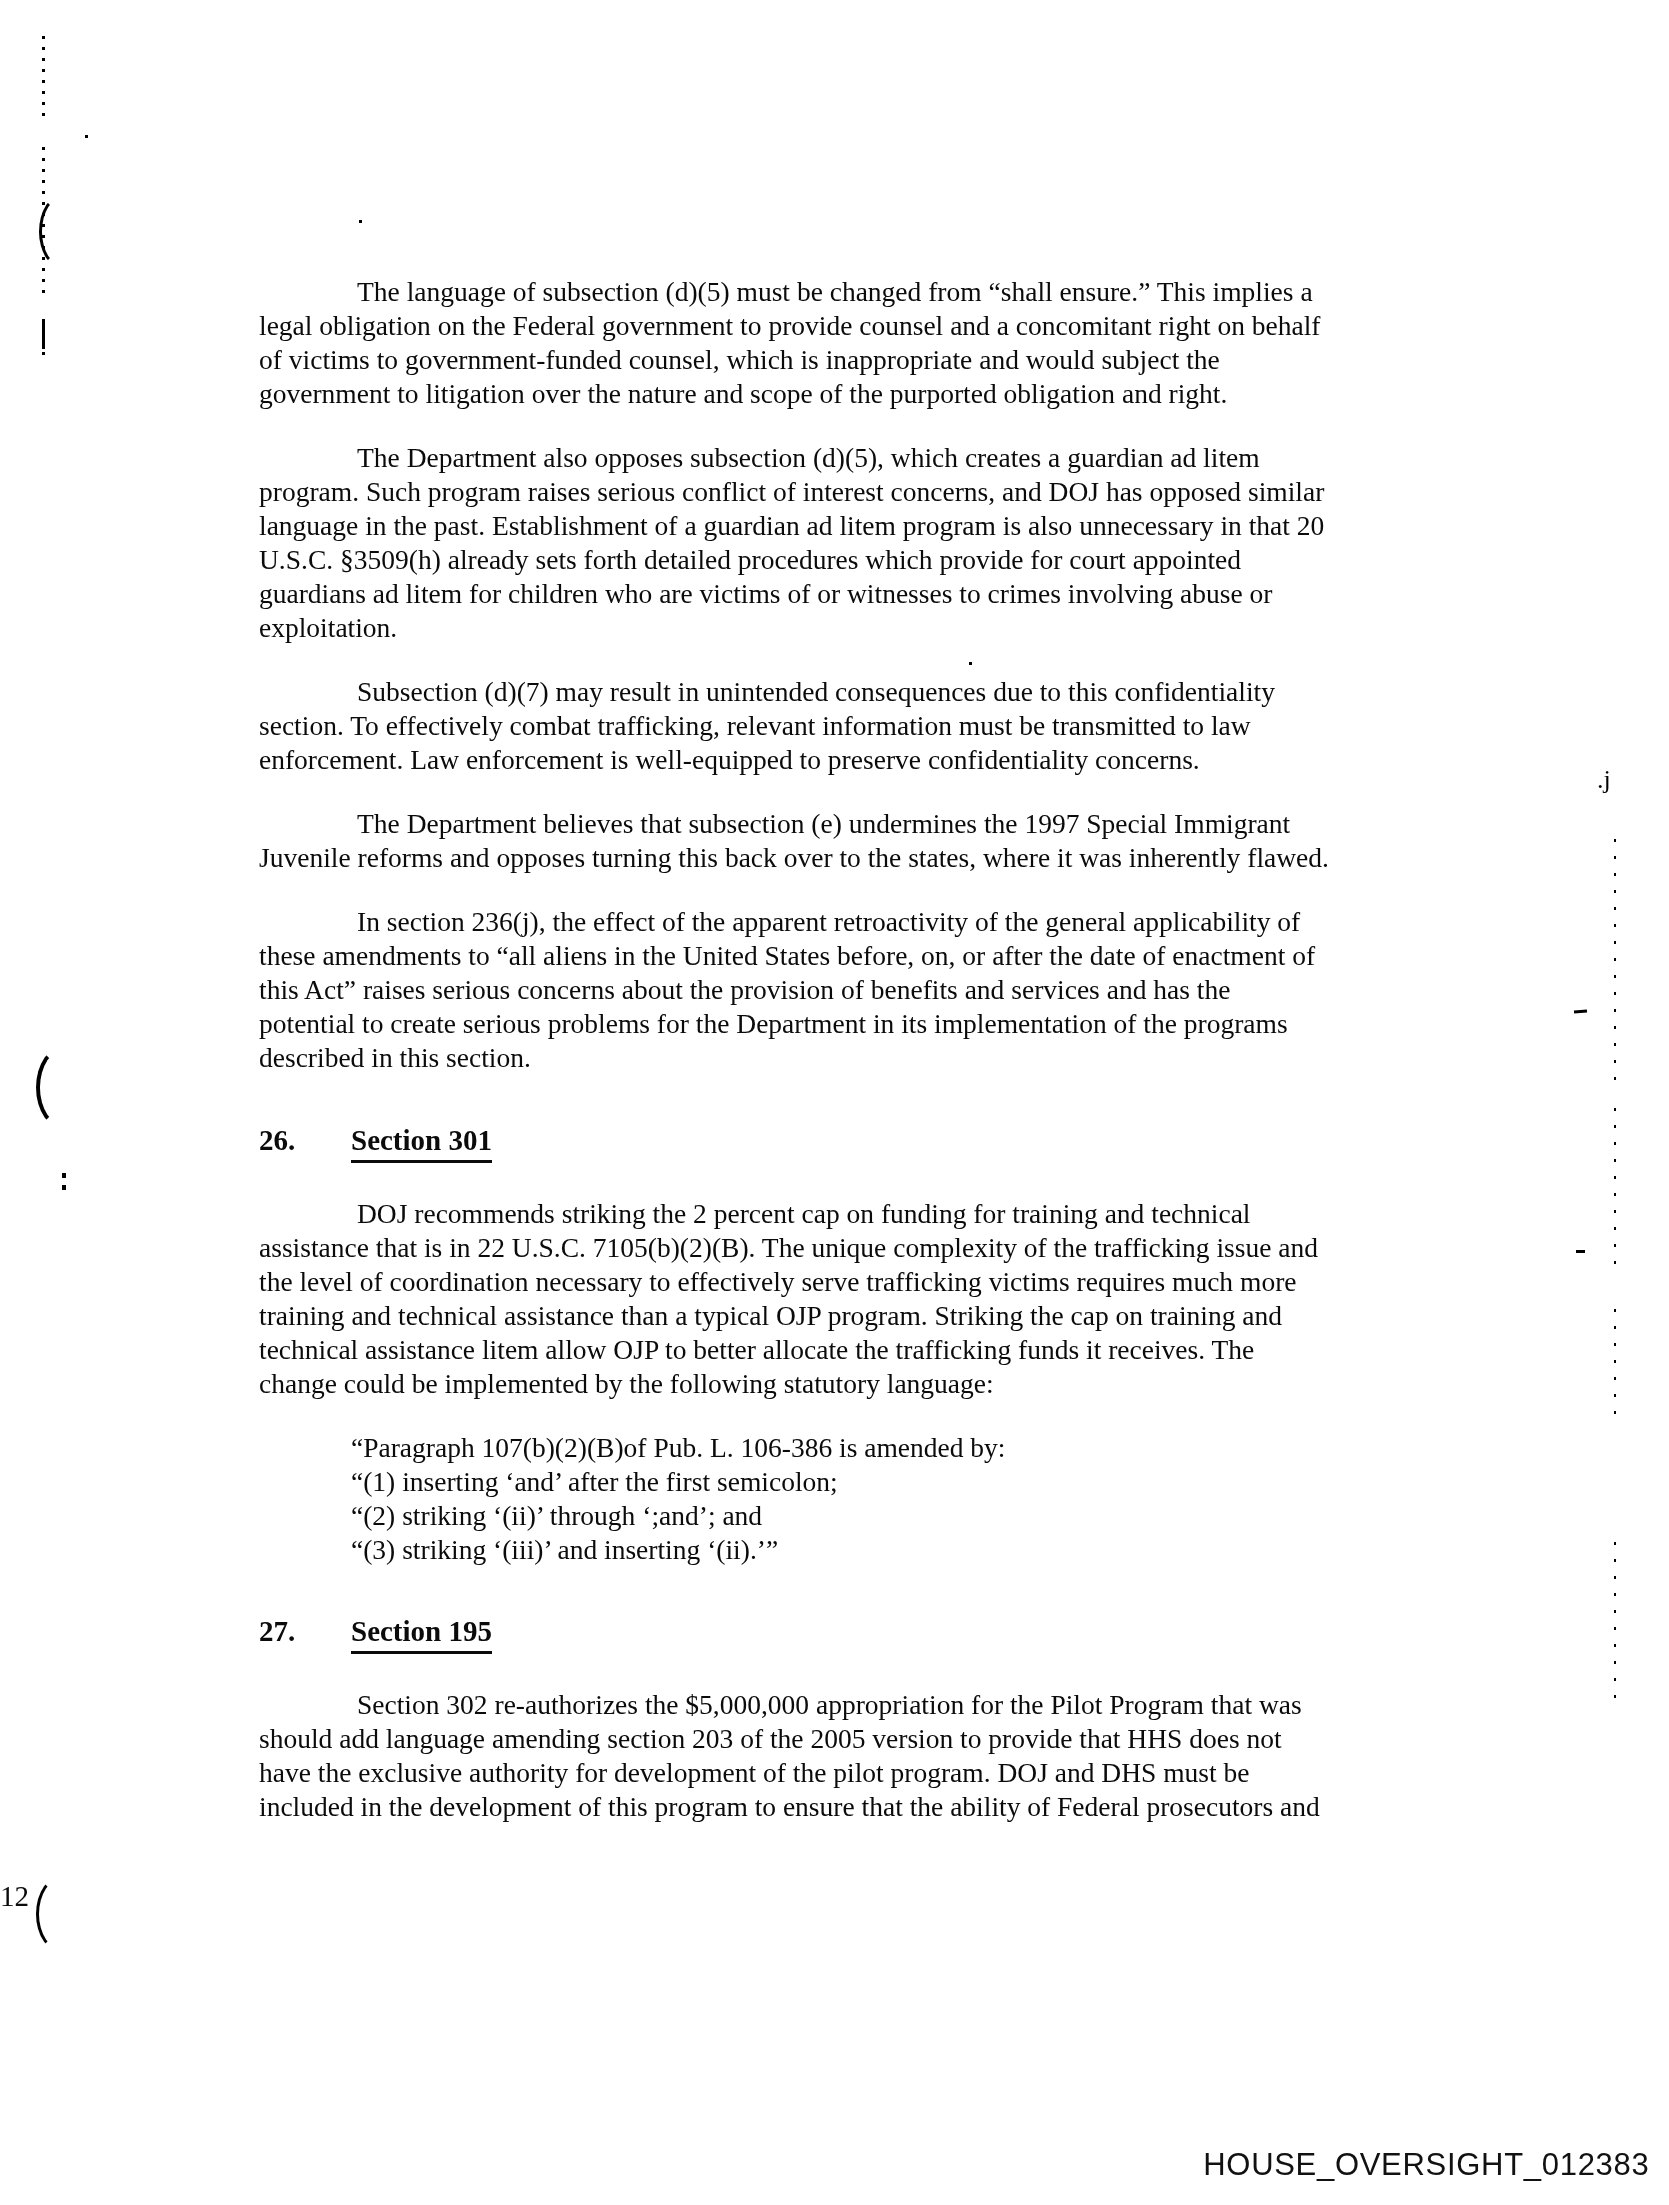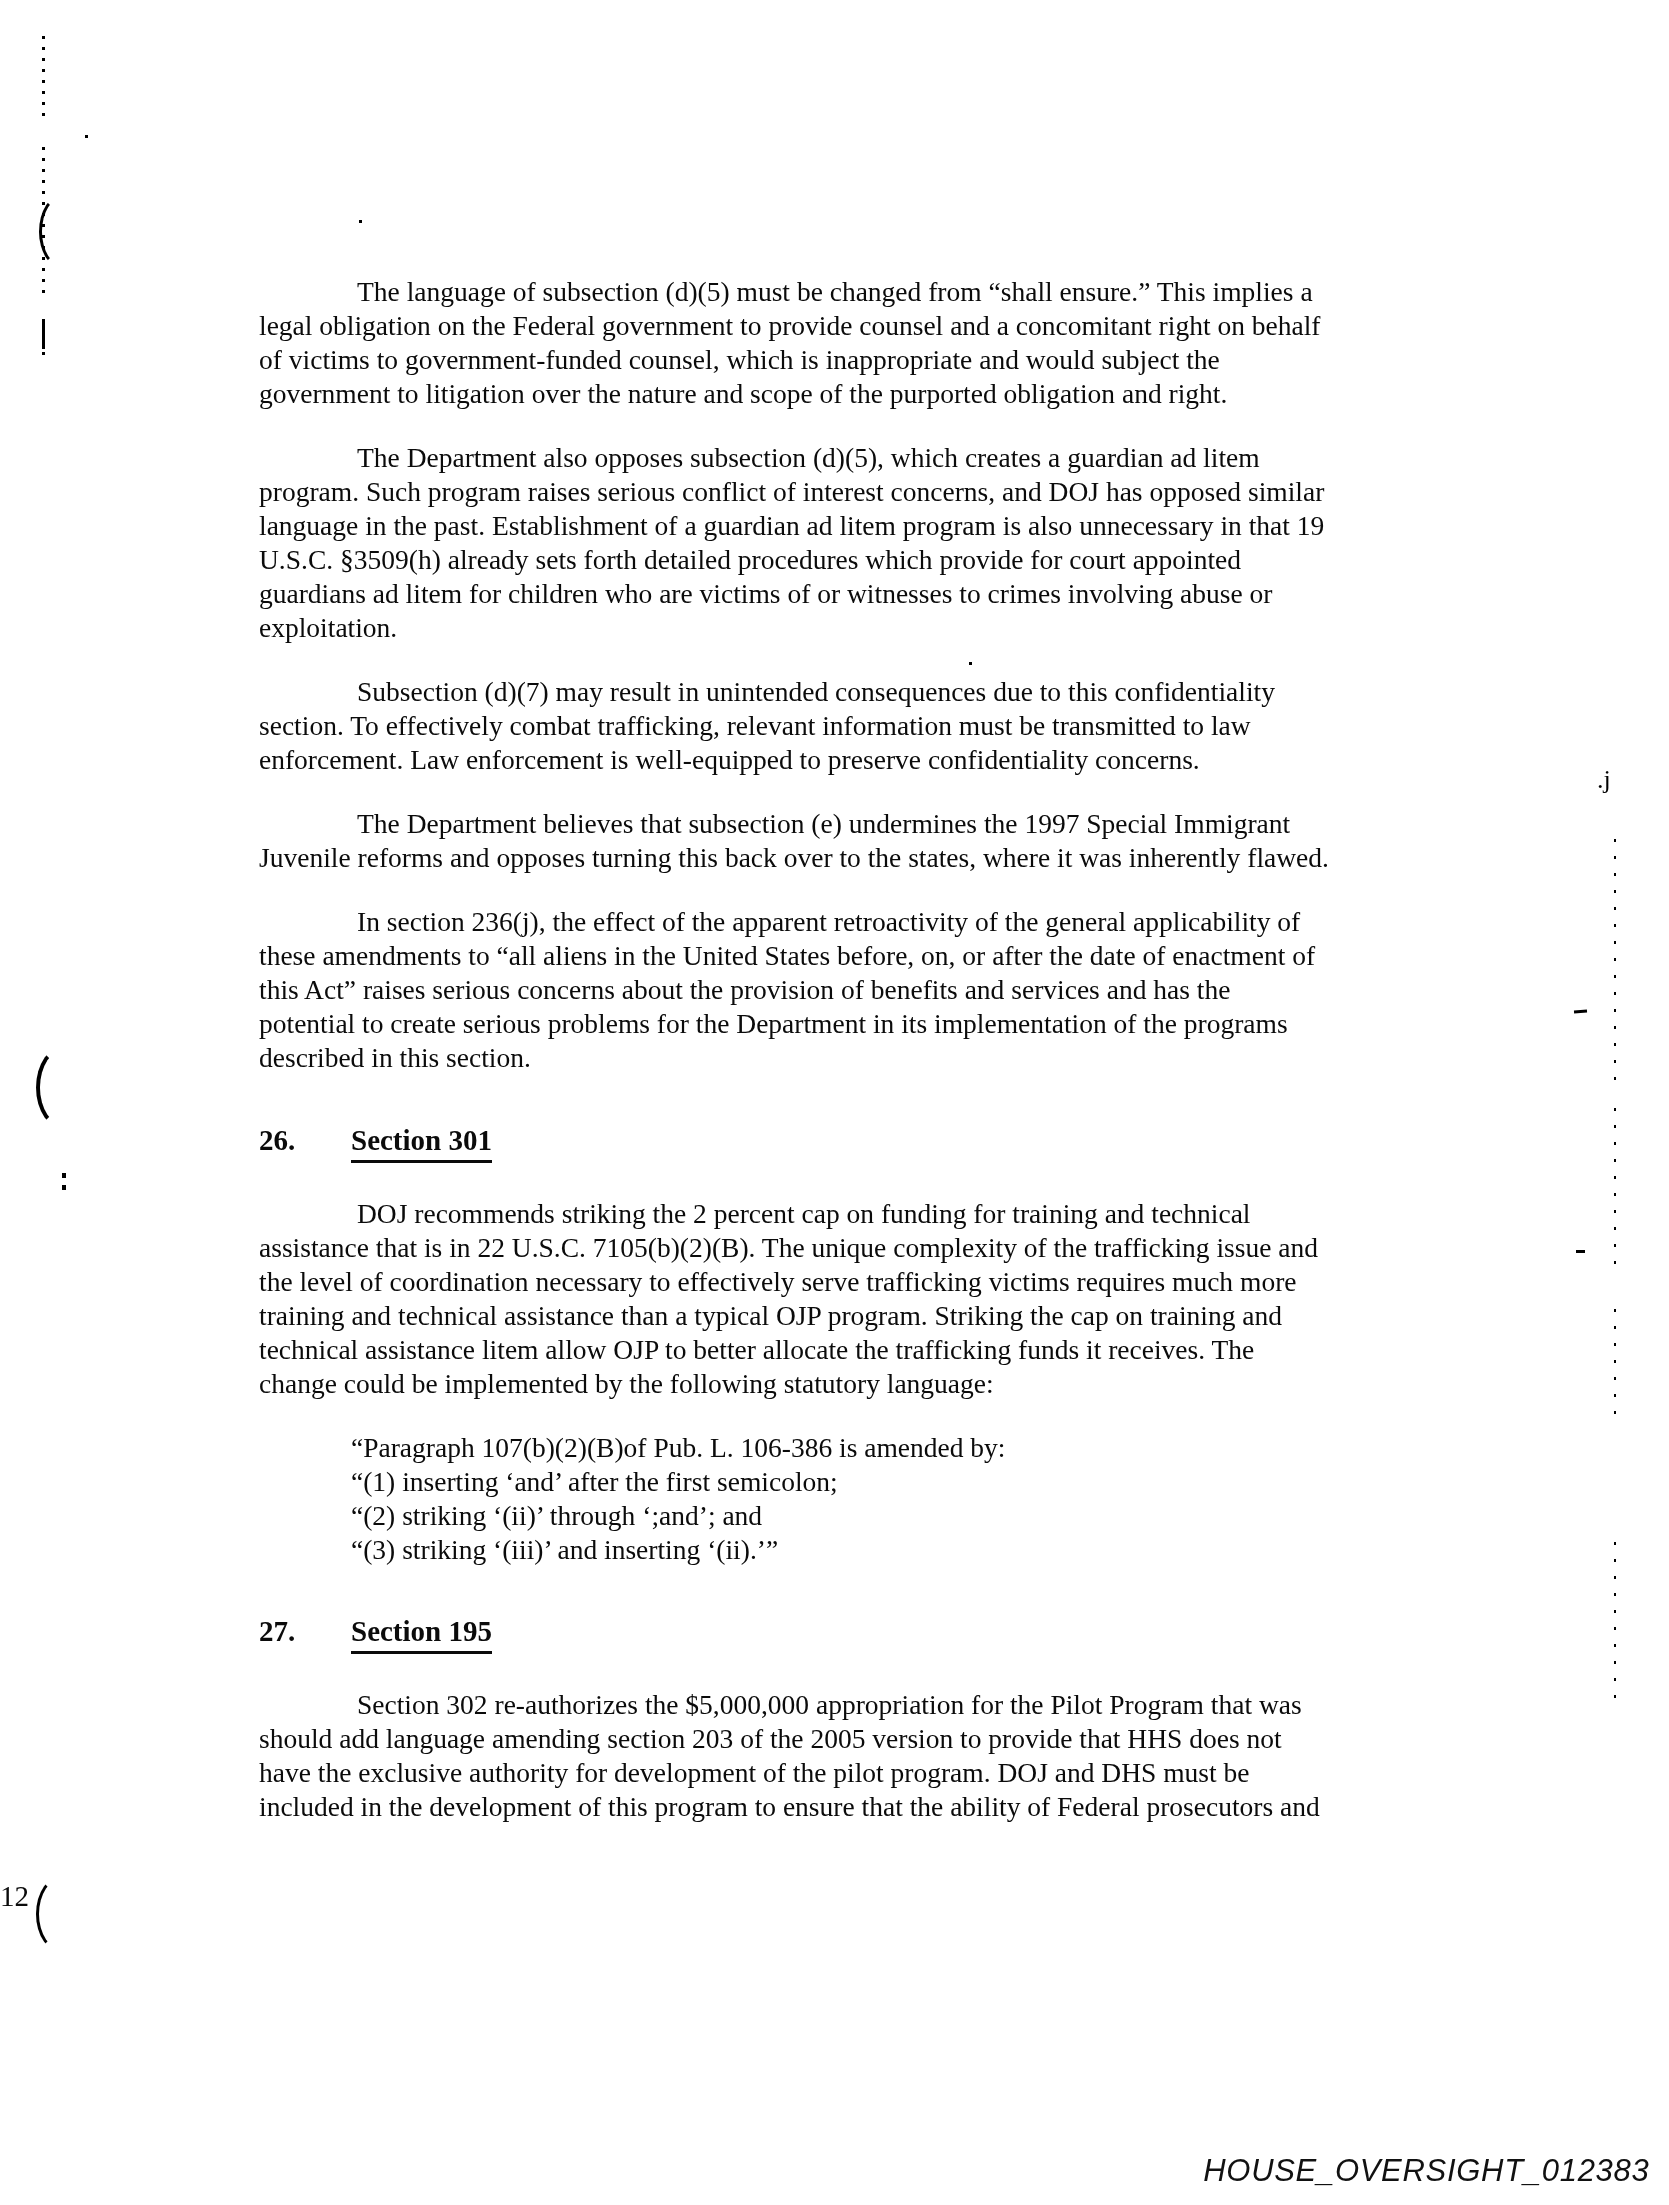--- a/index.html
+++ b/index.html
@@ -94,7 +94,7 @@
       <div class="para" data-name="paragraph">
         <div class="line indent" data-name="text-line">The Department also opposes subsection (d)(5), which creates a guardian ad litem</div>
         <div class="line" data-name="text-line">program.  Such program raises serious conflict of interest concerns, and DOJ has opposed similar</div>
-        <div class="line" data-name="text-line">language in the past.  Establishment of a guardian ad litem program is also unnecessary in that 19</div>
+        <div class="line" data-name="text-line">language in the past.  Establishment of a guardian ad litem program is also unnecessary in that 20</div>
         <div class="line" data-name="text-line">U.S.C. §3509(h) already sets forth detailed procedures which provide for court appointed</div>
         <div class="line" data-name="text-line">guardians ad litem for children who are victims of or witnesses to crimes involving abuse or</div>
         <div class="line" data-name="text-line">exploitation.</div>

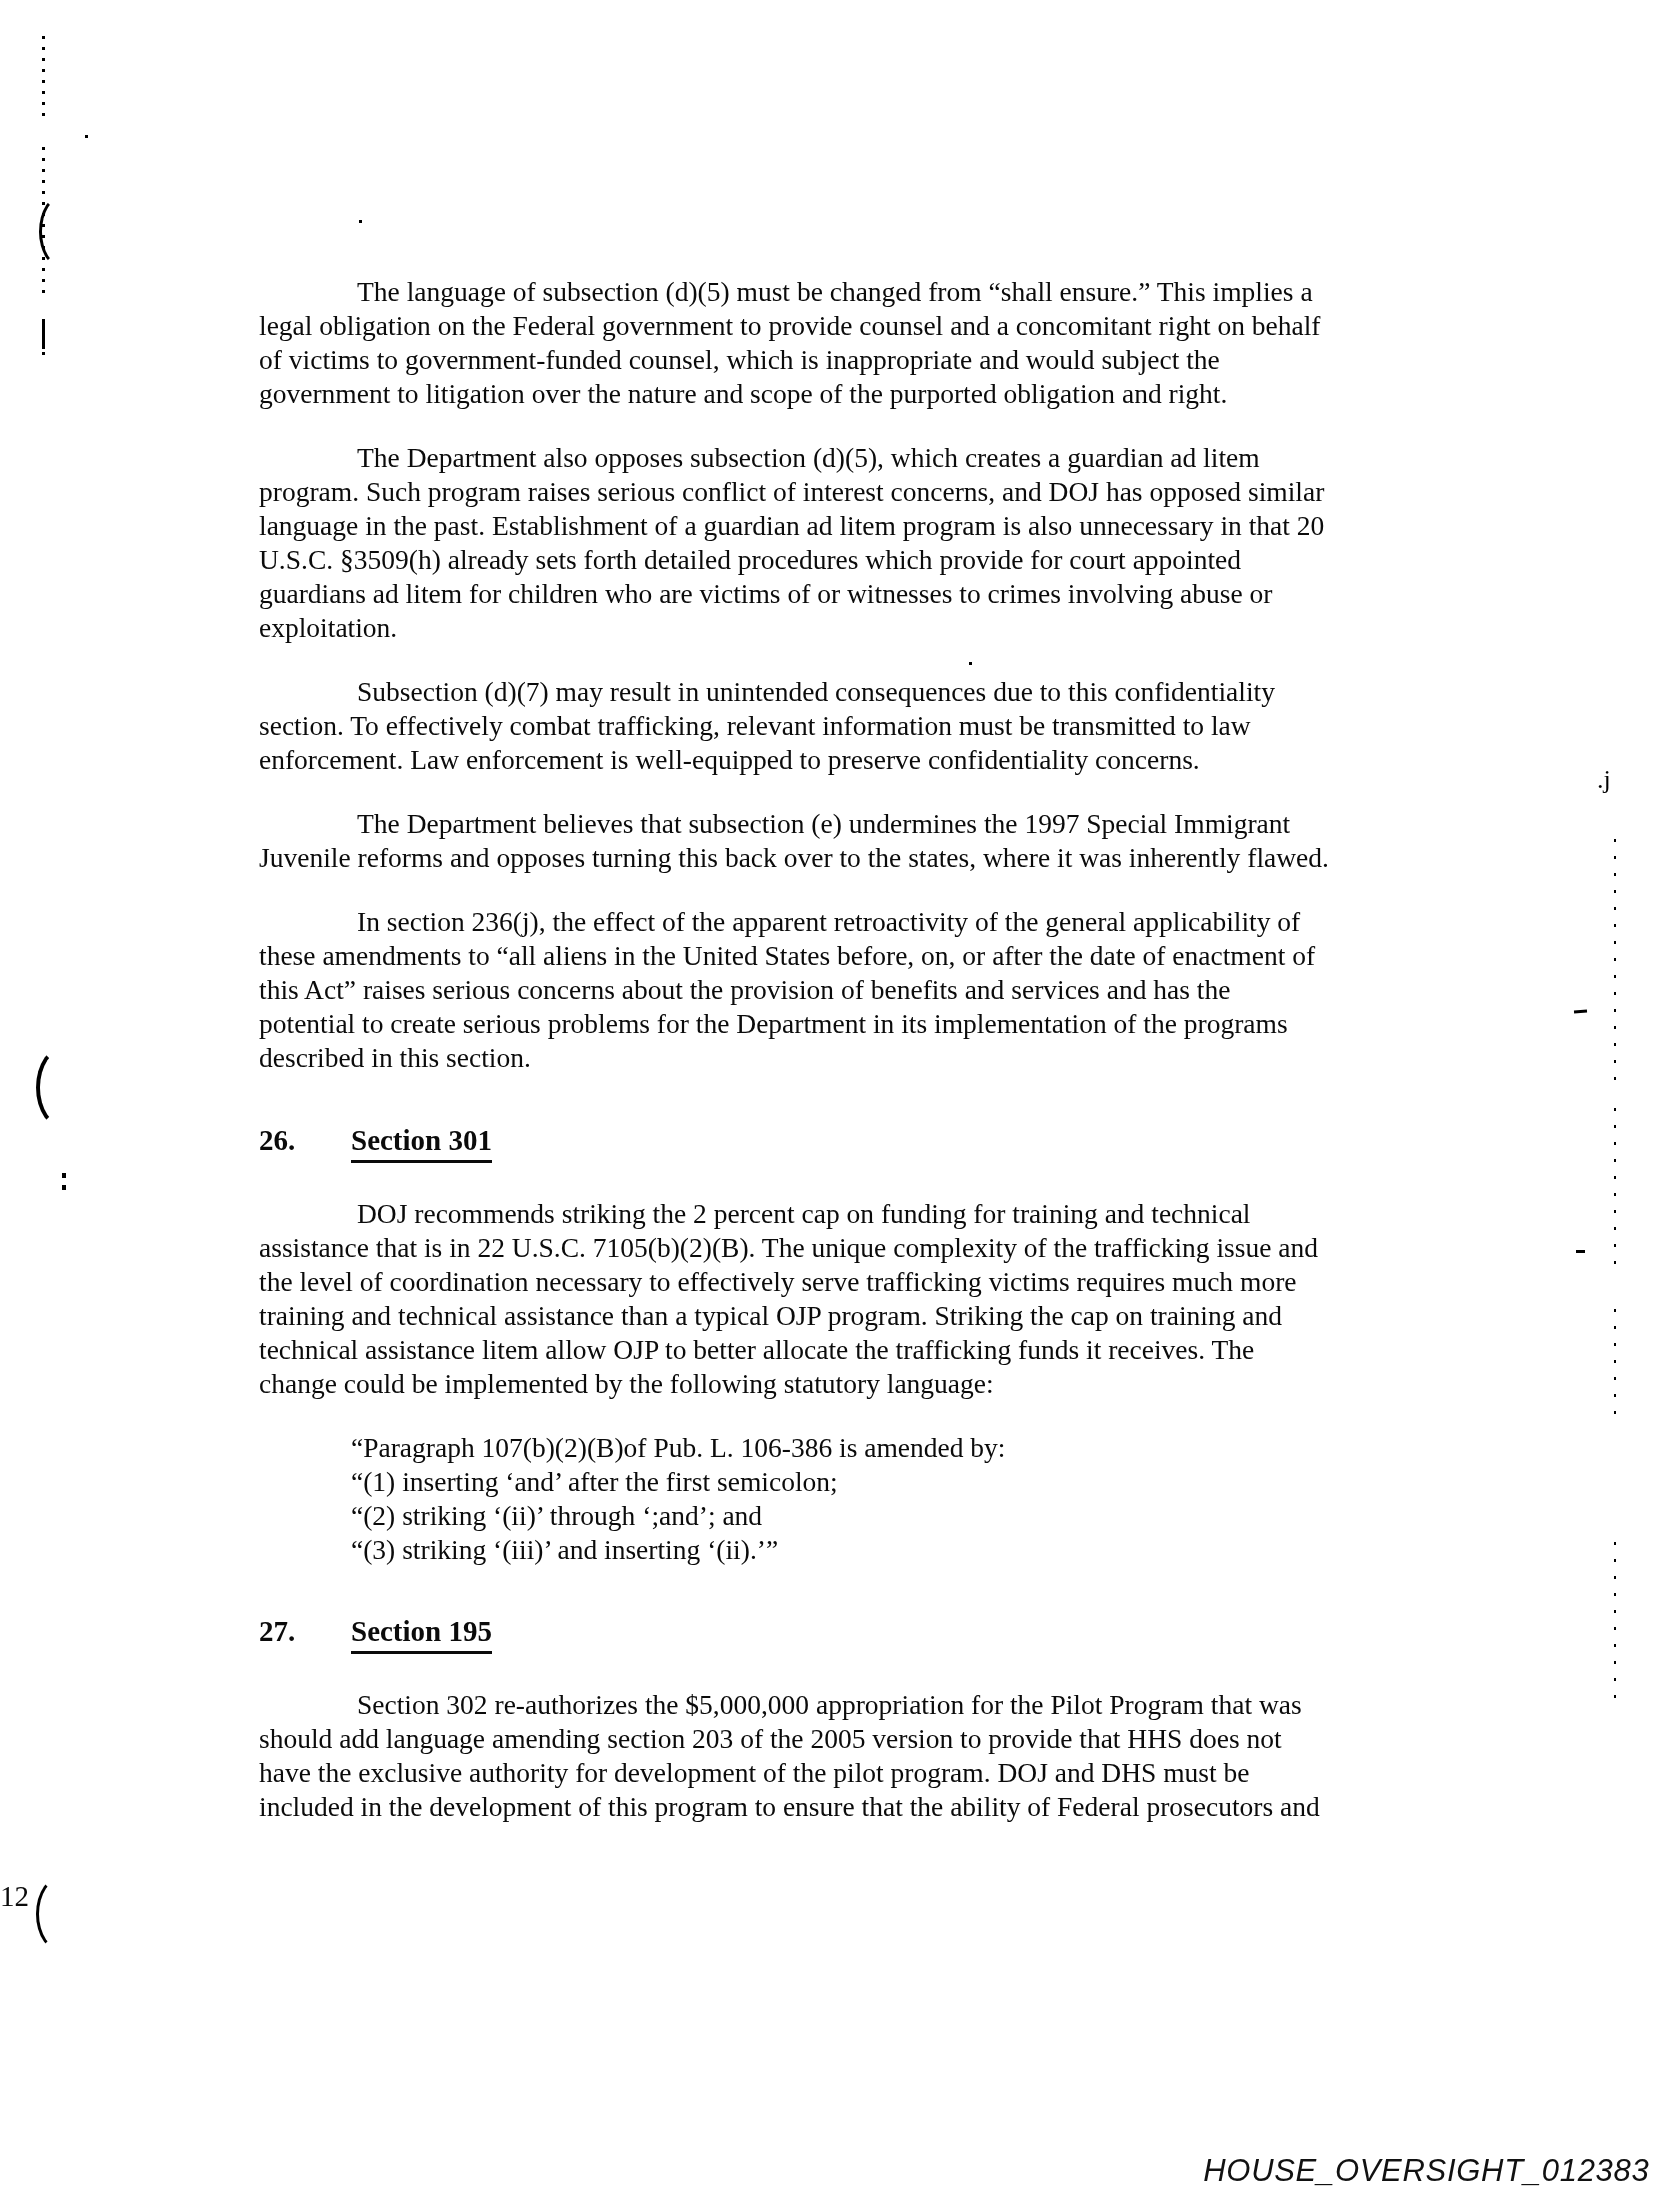--- a/index.html
+++ b/index.html
@@ -36,12 +36,11 @@
   }
   .footer-stamp{
     position:absolute;
-    right:19.6px;bottom:16px;
+    right:19.6px;bottom:22px;
     font-family:"Liberation Sans", sans-serif;
     font-size:31px;
     letter-spacing:0.7px;
     color:#111111;
-    font-style:italic;
   }
   
   .vdots{position:absolute;width:2.6px;background-image:repeating-linear-gradient(to bottom,#000 0 3.3px,transparent 3.3px 11px);}

